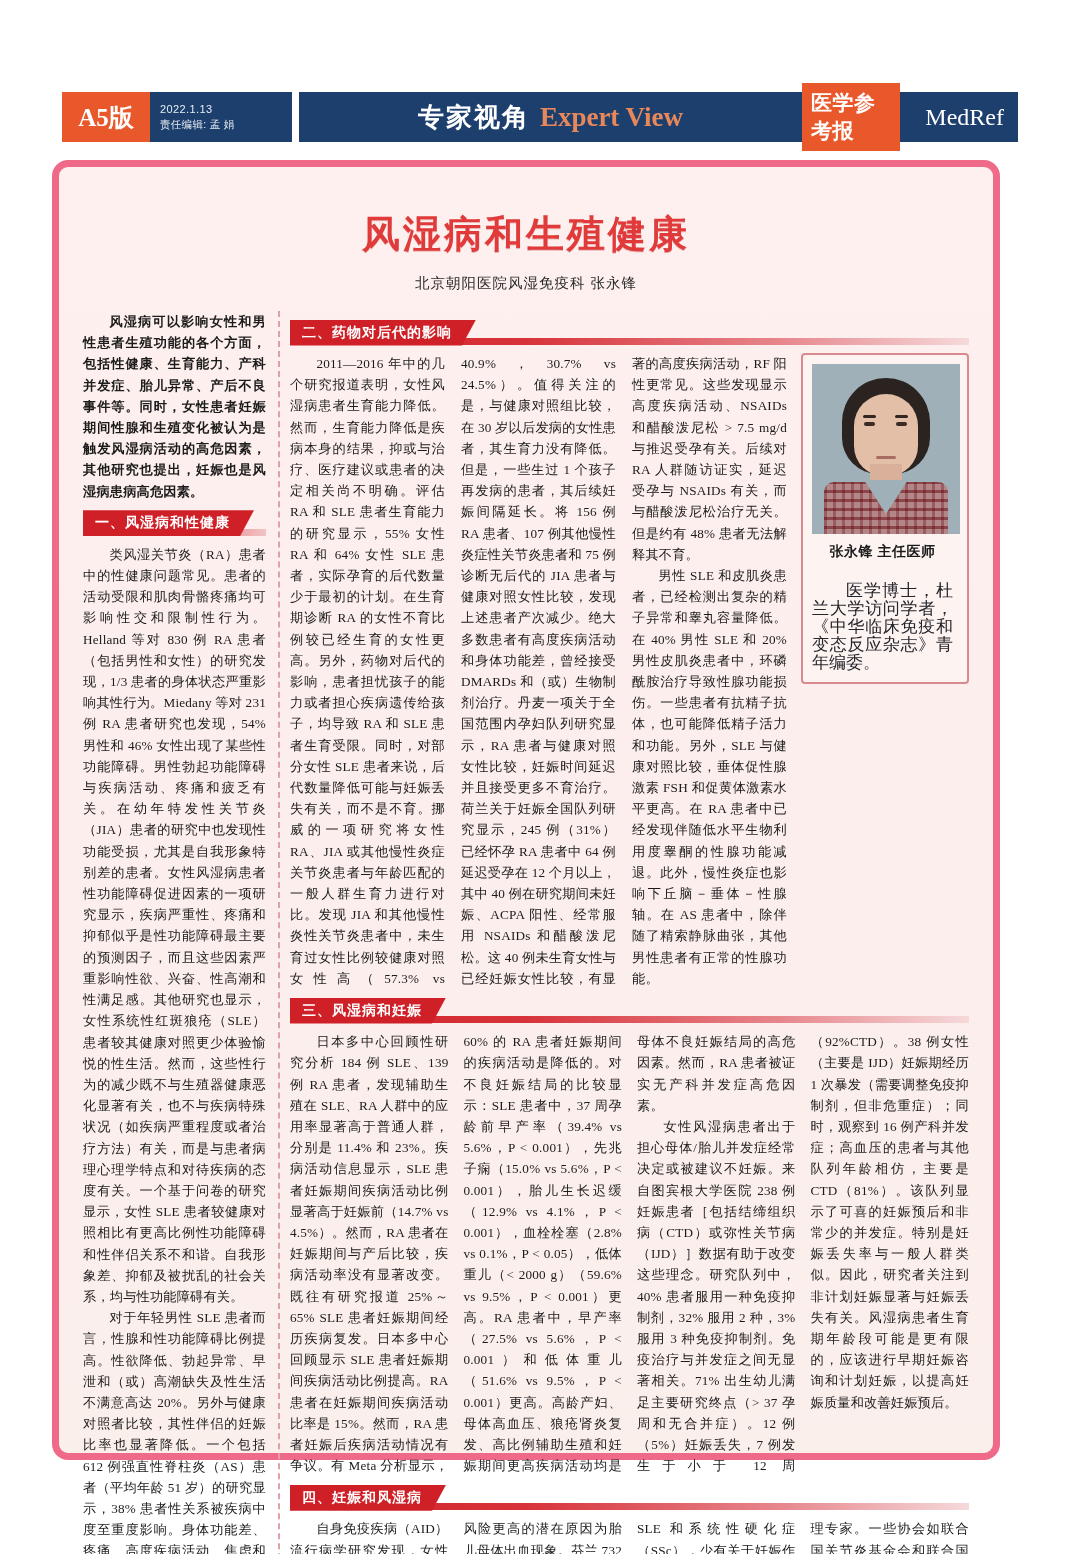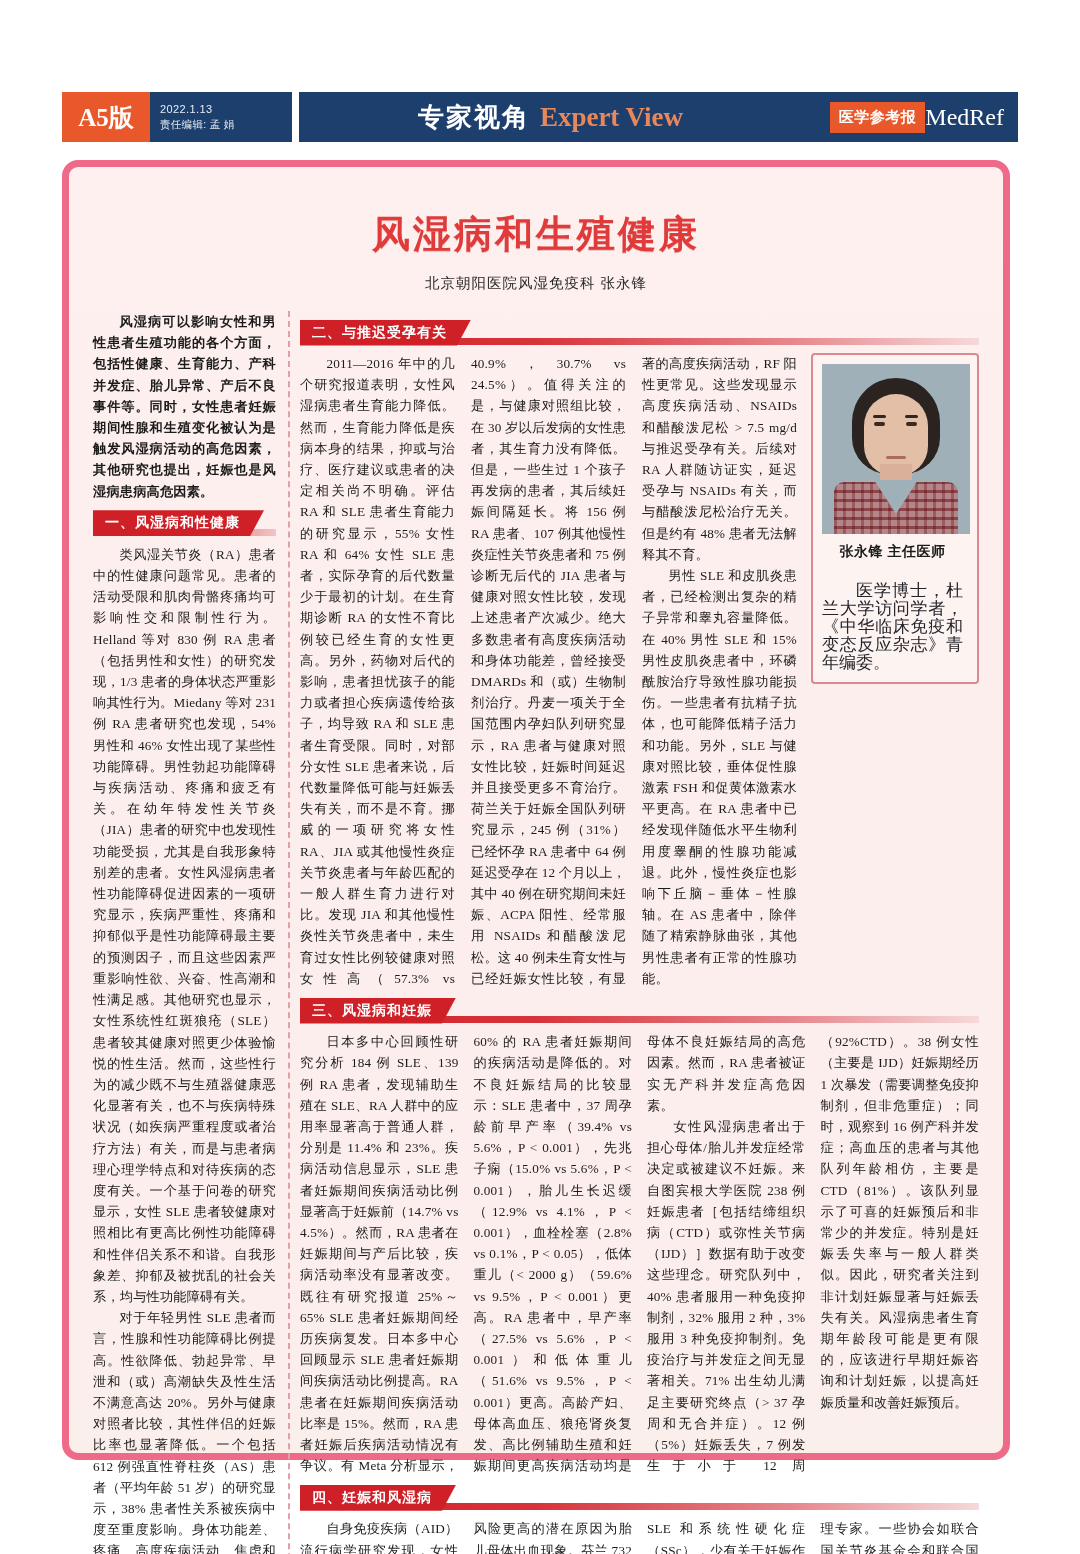--- a/index.html
+++ b/index.html
@@ -89,10 +89,10 @@
   .mh-pub {
     background: #e8582a;
     color: #ffffff;
-    font-size: 15px;
+    font-size: 21px;
     font-weight: bold;
     padding: 6px 9px;
-    margin-right: 0;
+    margin-right: 25px;
     letter-spacing: .5px;
     font-family: "Liberation Sans", sans-serif;
   }

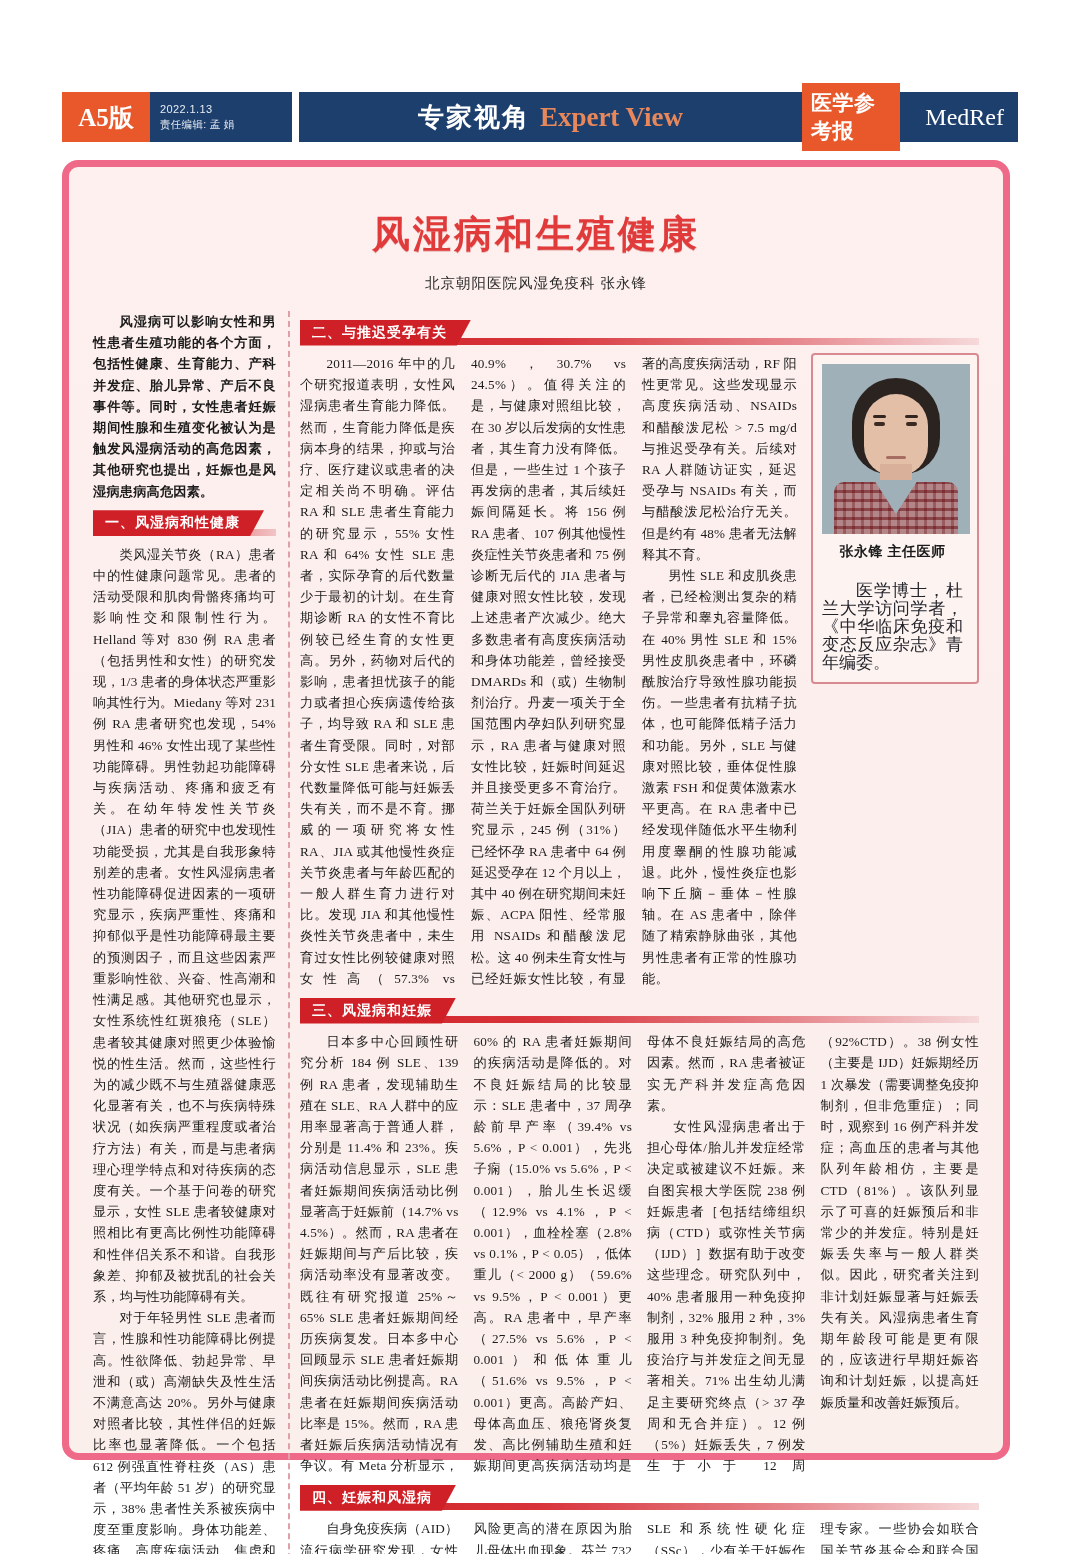--- a/index.html
+++ b/index.html
@@ -106,7 +106,7 @@
   
   .frame {
     position: absolute;
-    left: 62px;
+    left: 52px;
     top: 160px;
     width: 948px;
     height: 1300px;

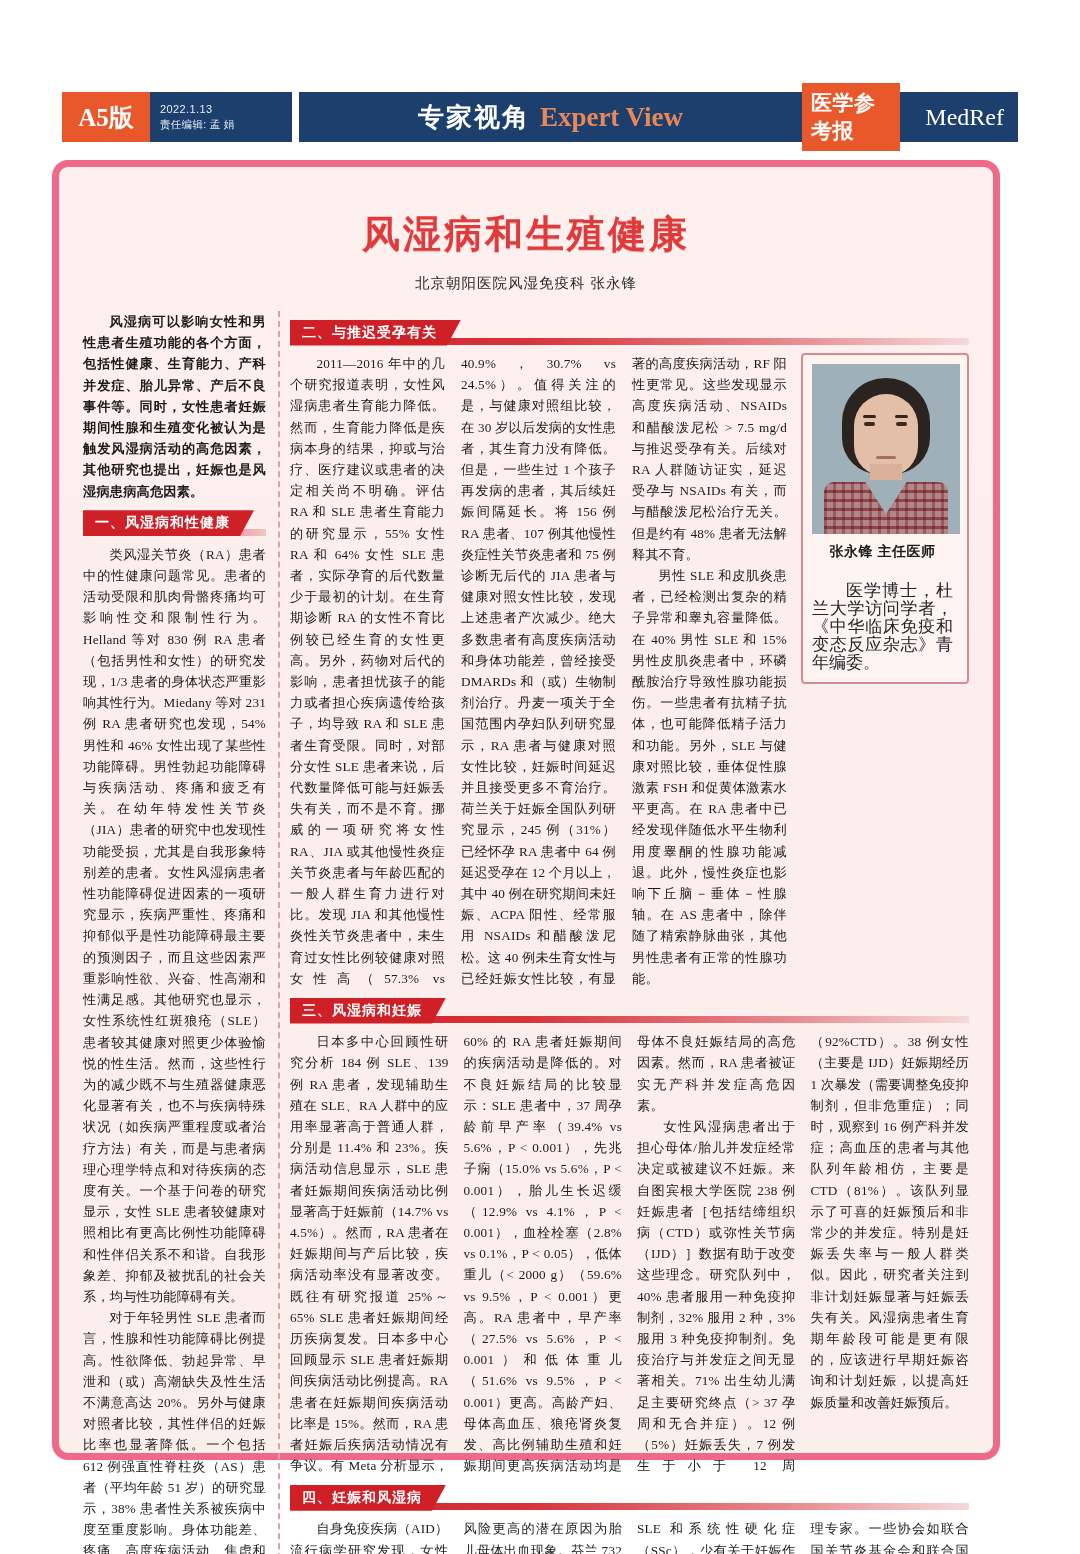--- a/index.html
+++ b/index.html
@@ -328,7 +328,7 @@
 
         <div class="sec-banner">
           <div class="tail"></div>
-          <span class="tab">二、与推迟受孕有关</span>
+          <span class="tab">二、药物对后代的影响</span>
         </div>
 
         <div class="clearfix">

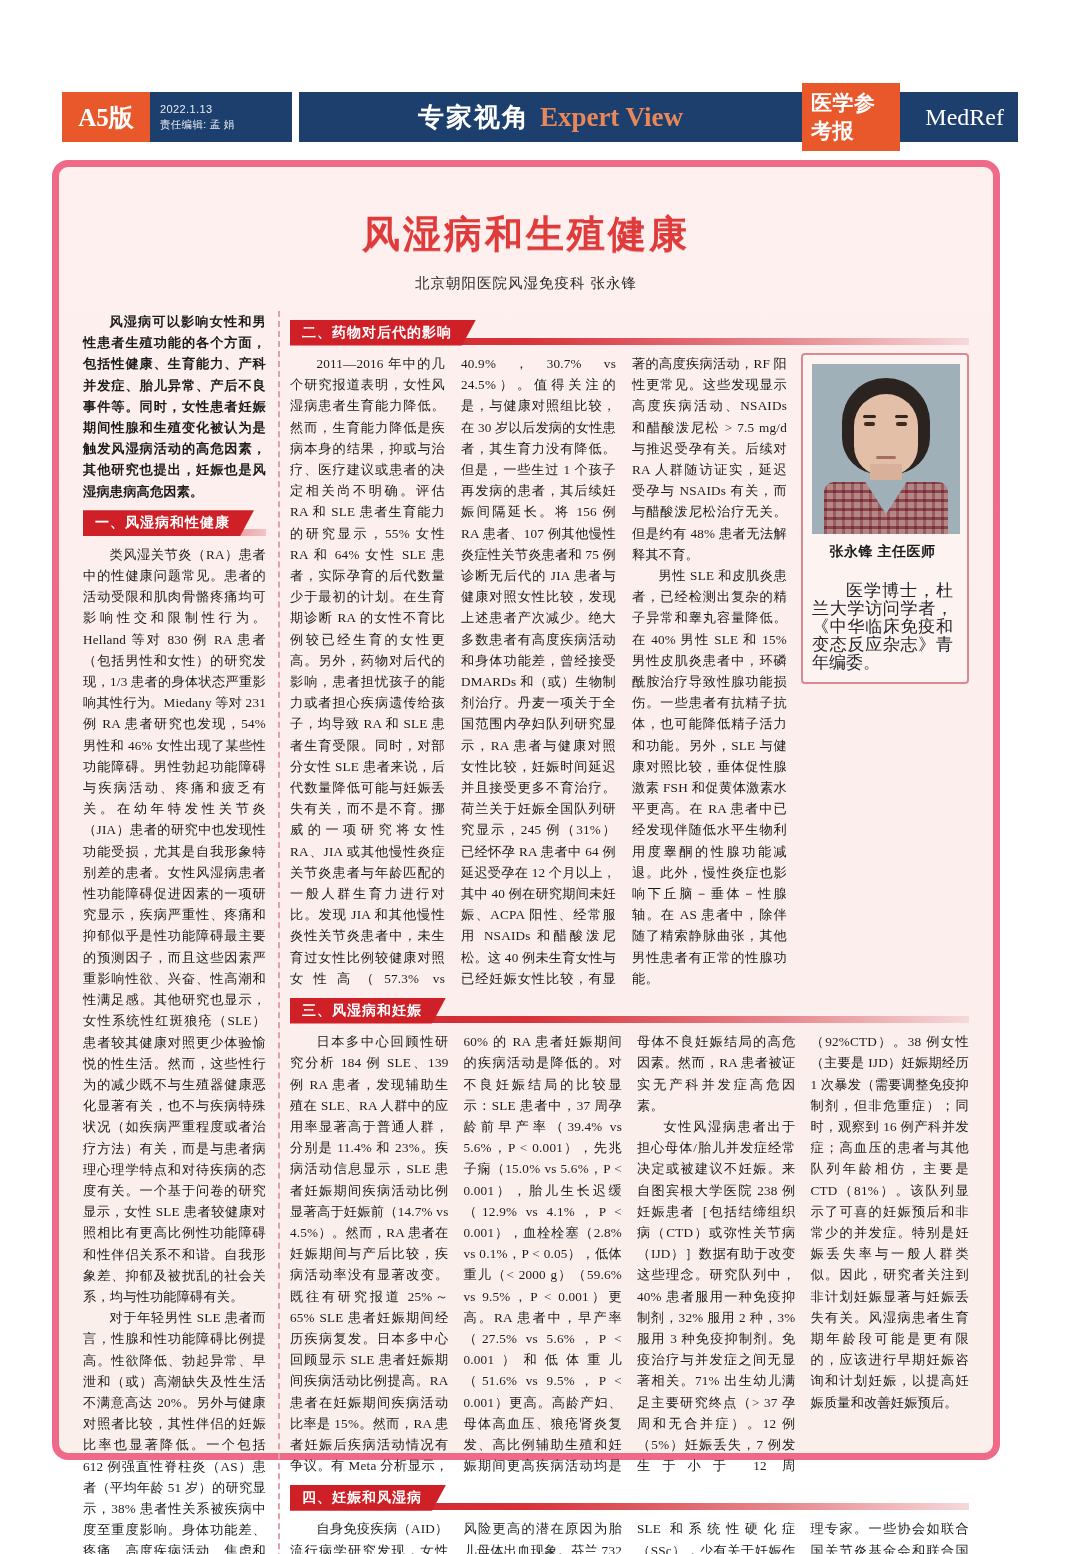--- a/index.html
+++ b/index.html
@@ -352,7 +352,7 @@
 
           <div class="cols3">
             <p class="body">2011—2016 年中的几个研究报道表明，女性风湿病患者生育能力降低。然而，生育能力降低是疾病本身的结果，抑或与治疗、医疗建议或患者的决定相关尚不明确。评估 RA 和 SLE 患者生育能力的研究显示，55% 女性 RA 和 64% 女性 SLE 患者，实际孕育的后代数量少于最初的计划。在生育期诊断 RA 的女性不育比例较已经生育的女性更高。另外，药物对后代的影响，患者担忧孩子的能力或者担心疾病遗传给孩子，均导致 RA 和 SLE 患者生育受限。同时，对部分女性 SLE 患者来说，后代数量降低可能与妊娠丢失有关，而不是不育。挪威的一项研究将女性 RA、JIA 或其他慢性炎症关节炎患者与年龄匹配的一般人群生育力进行对比。发现 JIA 和其他慢性炎性关节炎患者中，未生育过女性比例较健康对照女性高（57.3% vs 40.9%，30.7% vs 24.5%）。值得关注的是，与健康对照组比较，在 30 岁以后发病的女性患者，其生育力没有降低。但是，一些生过 1 个孩子再发病的患者，其后续妊娠间隔延长。将 156 例 RA 患者、107 例其他慢性炎症性关节炎患者和 75 例诊断无后代的 JIA 患者与健康对照女性比较，发现上述患者产次减少。绝大多数患者有高度疾病活动和身体功能差，曾经接受 DMARDs 和（或）生物制剂治疗。丹麦一项关于全国范围内孕妇队列研究显示，RA 患者与健康对照女性比较，妊娠时间延迟并且接受更多不育治疗。荷兰关于妊娠全国队列研究显示，245 例（31%）已经怀孕 RA 患者中 64 例延迟受孕在 12 个月以上，其中 40 例在研究期间未妊娠、ACPA 阳性、经常服用 NSAIDs 和醋酸泼尼松。这 40 例未生育女性与已经妊娠女性比较，有显著的高度疾病活动，RF 阳性更常见。这些发现显示高度疾病活动、NSAIDs 和醋酸泼尼松 &gt; 7.5 mg/d 与推迟受孕有关。后续对 RA 人群随访证实，延迟受孕与 NSAIDs 有关，而与醋酸泼尼松治疗无关。但是约有 48% 患者无法解释其不育。</p>
-            <p class="body">男性 SLE 和皮肌炎患者，已经检测出复杂的精子异常和睾丸容量降低。在 40% 男性 SLE 和 15% 男性皮肌炎患者中，环磷酰胺治疗导致性腺功能损伤。一些患者有抗精子抗体，也可能降低精子活力和功能。另外，SLE 与健康对照比较，垂体促性腺激素 FSH 和促黄体激素水平更高。在 RA 患者中已经发现伴随低水平生物利用度睾酮的性腺功能减退。此外，慢性炎症也影响下丘脑－垂体－性腺轴。在 AS 患者中，除伴随了精索静脉曲张，其他男性患者有正常的性腺功能。</p>
+            <p class="body">男性 SLE 和皮肌炎患者，已经检测出复杂的精子异常和睾丸容量降低。在 40% 男性 SLE 和 20% 男性皮肌炎患者中，环磷酰胺治疗导致性腺功能损伤。一些患者有抗精子抗体，也可能降低精子活力和功能。另外，SLE 与健康对照比较，垂体促性腺激素 FSH 和促黄体激素水平更高。在 RA 患者中已经发现伴随低水平生物利用度睾酮的性腺功能减退。此外，慢性炎症也影响下丘脑－垂体－性腺轴。在 AS 患者中，除伴随了精索静脉曲张，其他男性患者有正常的性腺功能。</p>
           </div>
         </div>
 

